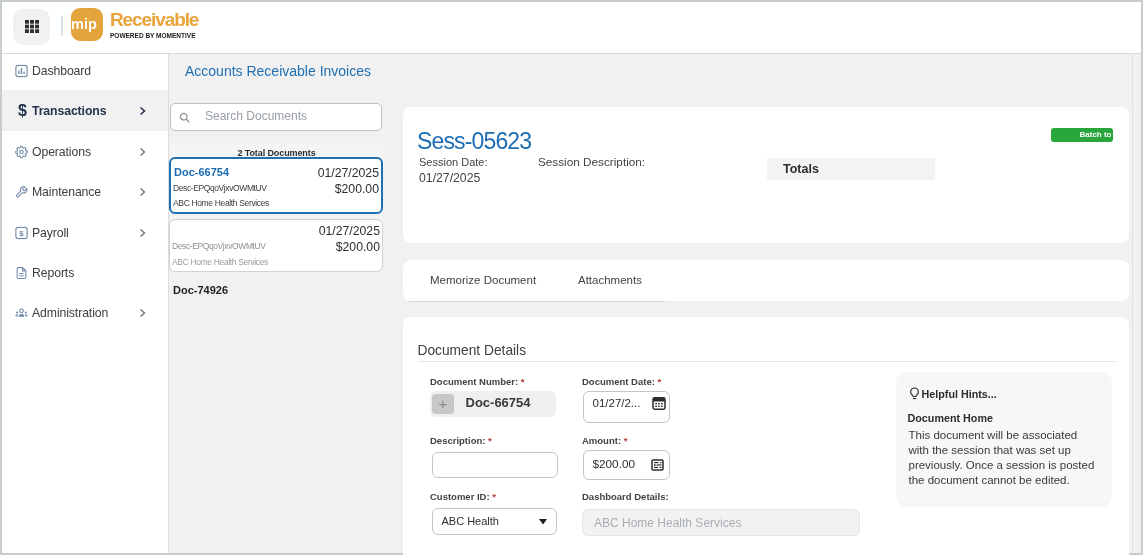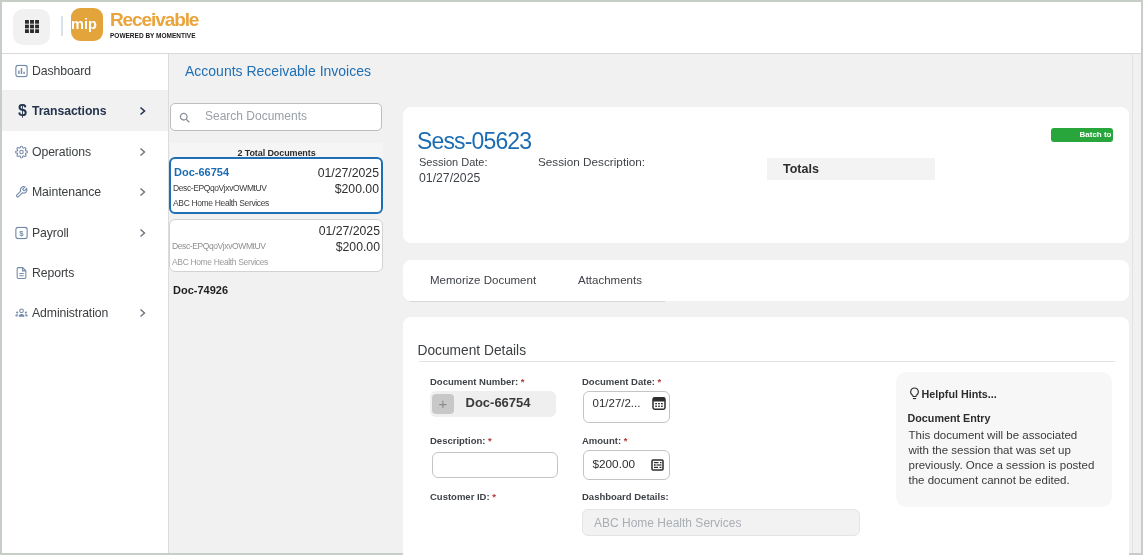--- a/index.html
+++ b/index.html
@@ -285,7 +285,7 @@
       <line x1="4.6" y1="13.5" x2="8.4" y2="13.5"></line>
     </svg>
     <div class="h1">Helpful Hints...</div>
-    <div class="h2">Document Entry</div>
+    <div class="h2">Document Home</div>
     <div class="body">This document will be associated<br>with the session that was set up<br>previously. Once a session is posted<br>the document cannot be edited.</div>
   </div>
 

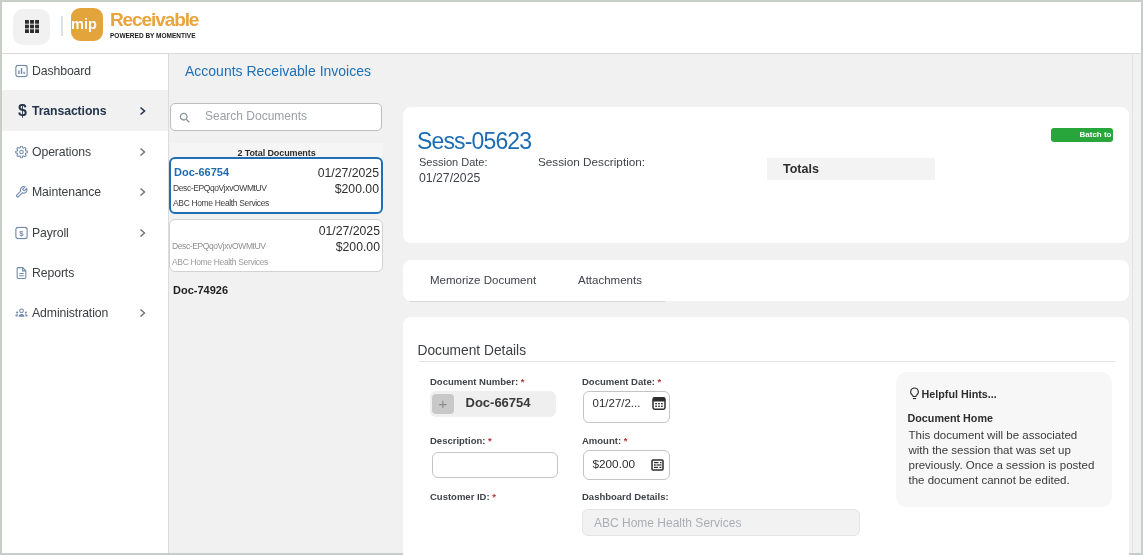--- a/index.html
+++ b/index.html
@@ -275,6 +275,12 @@
 
   <div class="flabel" style="left:428px;top:489px">Customer ID: <span class="req">*</span></div>
   <div class="flabel" style="left:580px;top:489px">Dashboard Details:</div>
+  <div class="field" id="f-cust">
+      <div class="val">ABC Health</div>
+    <svg class="ficon" style="right:9px;top:10px" width="8" height="6" viewBox="0 0 8 6">
+        <polygon points="0,0 8,0 4,5.5" fill="#1f1f1f"></polygon>
+      </svg>
+  </div>
   <div class="field" id="f-cdet">
       <div class="val">ABC Home Health Services</div>
     </div>

